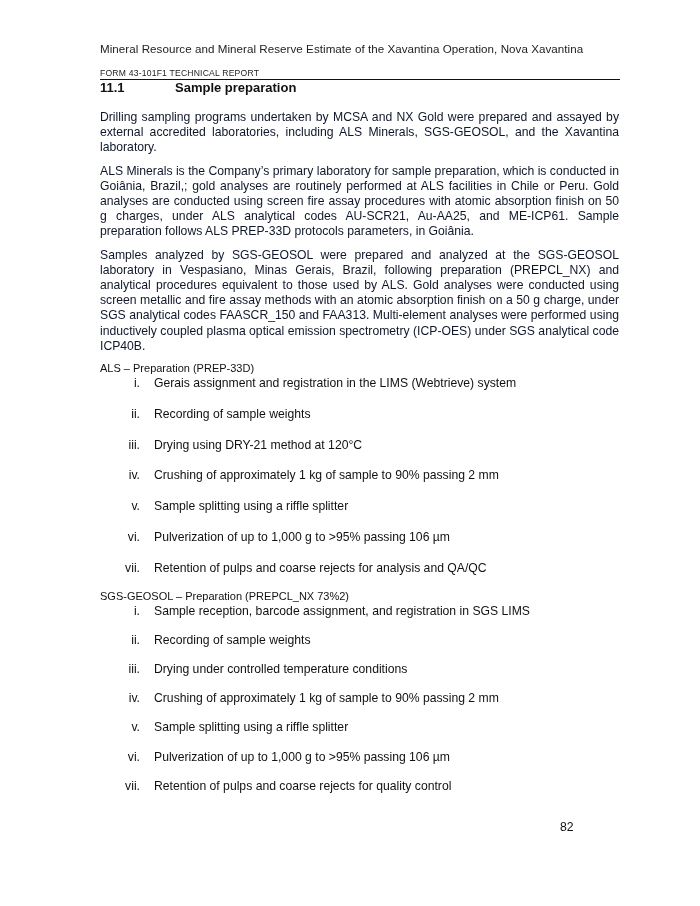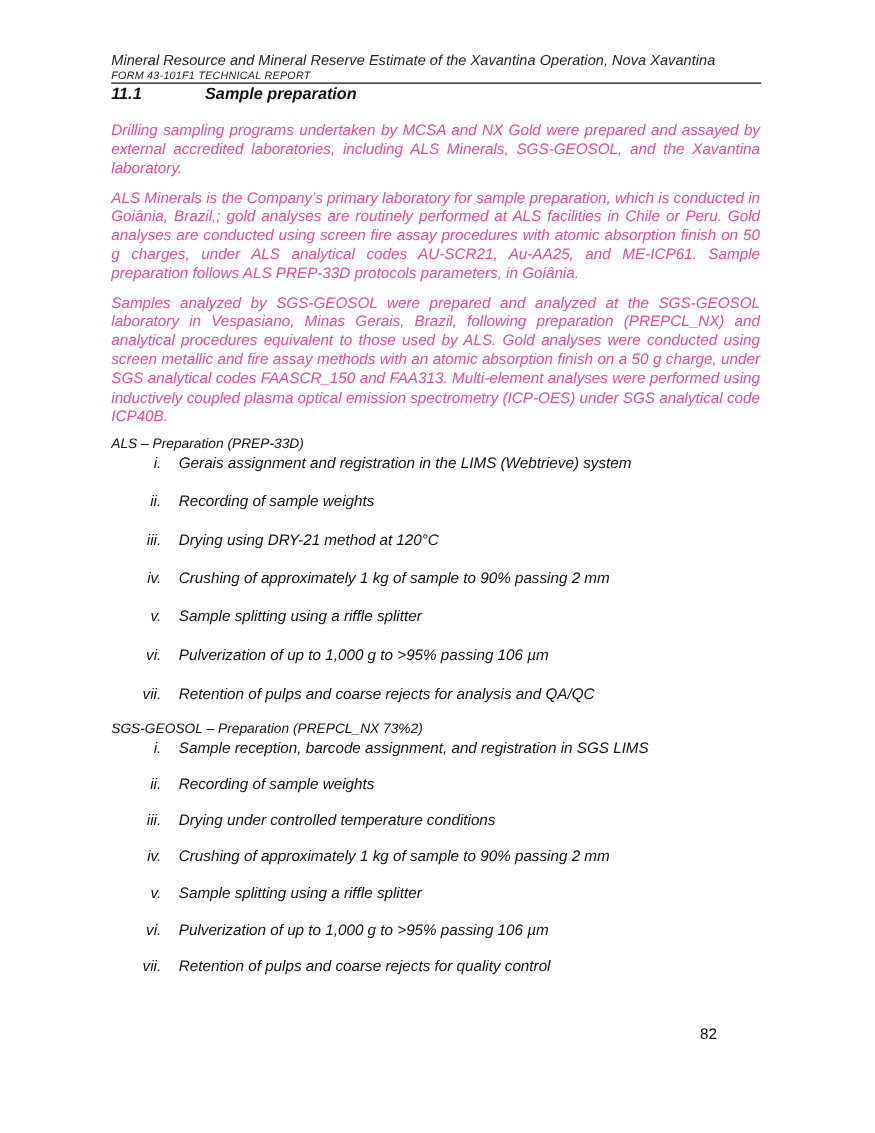--- a/index.html
+++ b/index.html
@@ -7,7 +7,7 @@
       width: 700px; height: 906px; position: relative; overflow: hidden;
       font-family: "Liberation Sans", sans-serif; color: #111111;
     }
-    .page { position: absolute; left: 89px; top: 42px; width: 519px; font-style: italic; }
+    .page { position: absolute; left: 100px; top: 42px; width: 519px; }
     .hdr-title { font-size: 11.6px; line-height: 13px; color: #222; letter-spacing: 0.05px; }
     .hdr-sub { font-size: 8.6px; line-height: 10px; color: #222; letter-spacing: 0.2px; }
     .hdr-rule { height: 0; border-top: 1.5px solid #111; margin-top: 1px; width: 520px; }

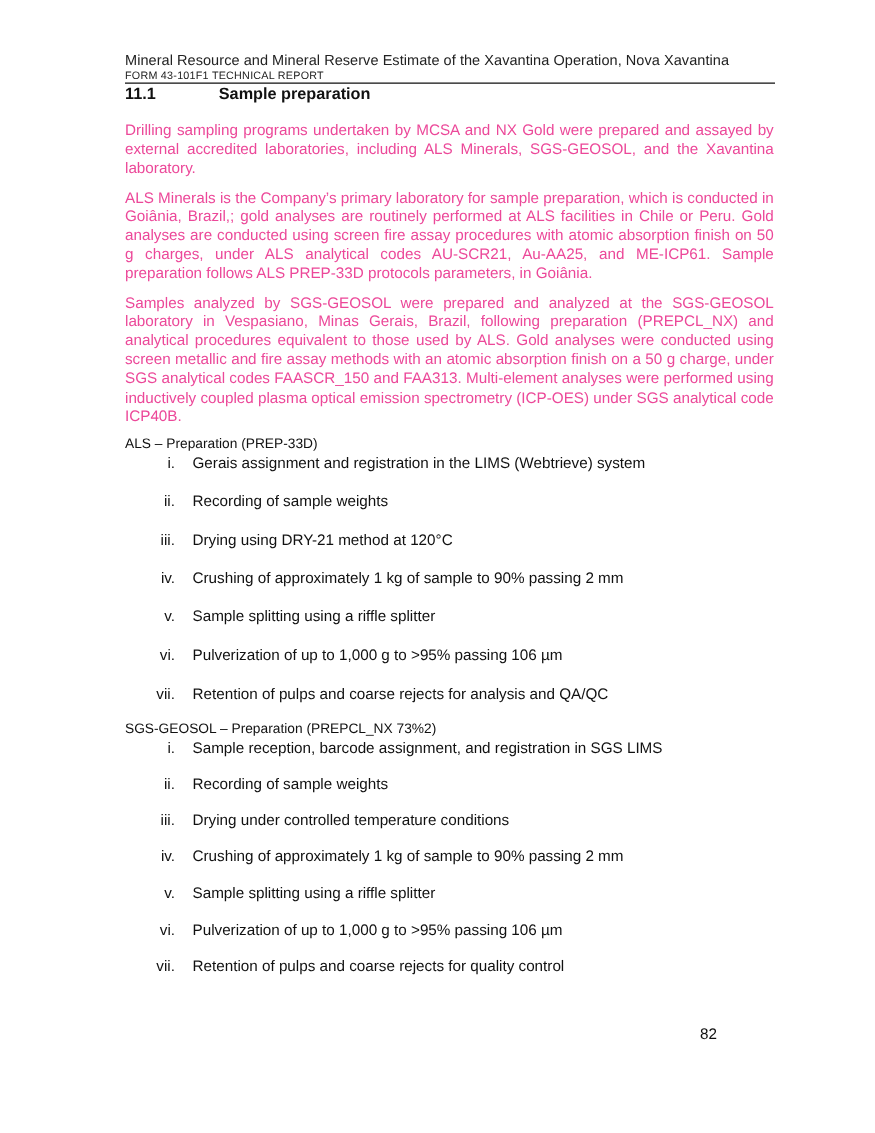--- a/index.html
+++ b/index.html
@@ -9,7 +9,7 @@
     }
     .page { position: absolute; left: 100px; top: 42px; width: 519px; }
     .hdr-title { font-size: 11.6px; line-height: 13px; color: #222; letter-spacing: 0.05px; }
-    .hdr-sub { font-size: 8.6px; line-height: 10px; color: #222; letter-spacing: 0.2px; }
+    .hdr-sub { font-size: 8.6px; line-height: 10px; color: #222; letter-spacing: 0.2px; margin-top: 13px; }
     .hdr-rule { height: 0; border-top: 1.5px solid #111; margin-top: 1px; width: 520px; }
     .sec-head { font-size: 13px; font-weight: bold; line-height: 16px; display: flex; }
     .sec-num { width: 75px; }

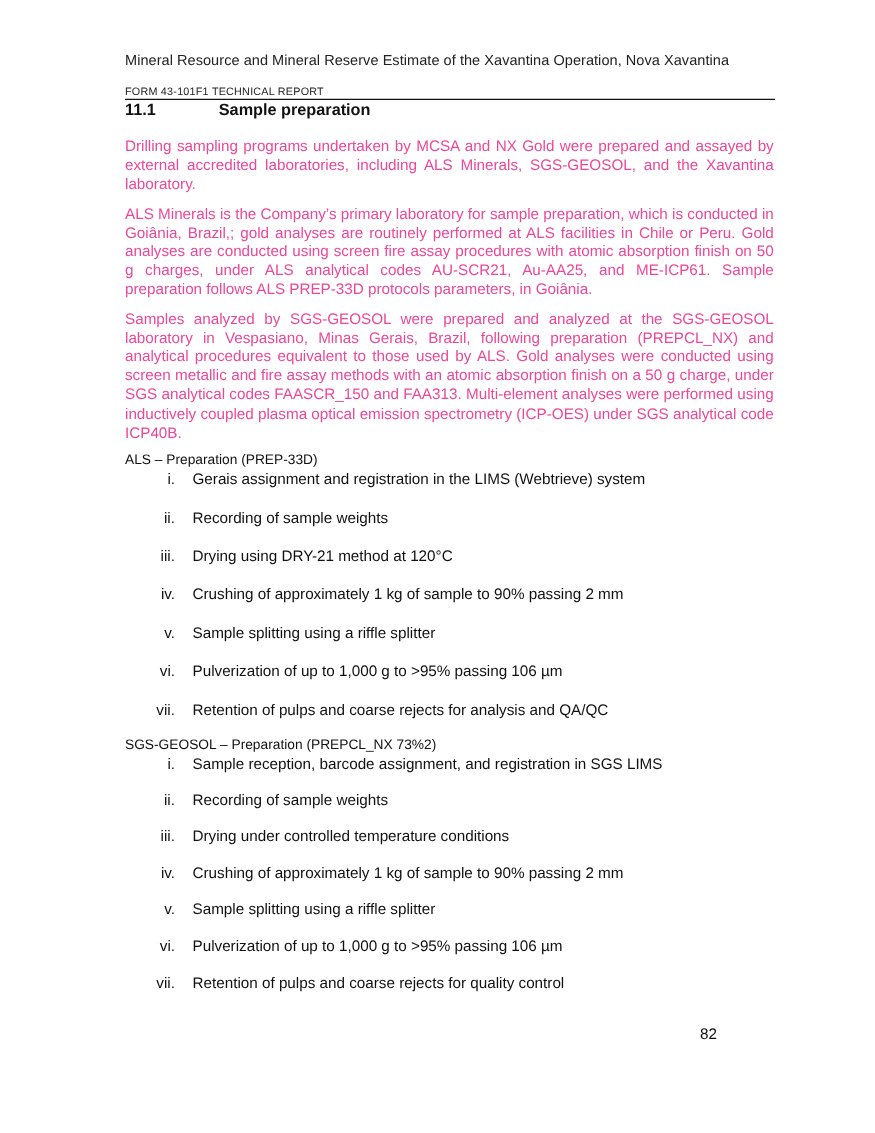--- a/index.html
+++ b/index.html
@@ -15,7 +15,7 @@
     .sec-num { width: 75px; }
     p.body {
       margin: 0; font-size: 12.2px; line-height: 15.2px; text-align: justify;
-      color: #ec4899;
+      color: #0f172a;
     }
     .p1 { margin-top: 14px !important; }
     .p2, .p3 { margin-top: 8px !important; }

